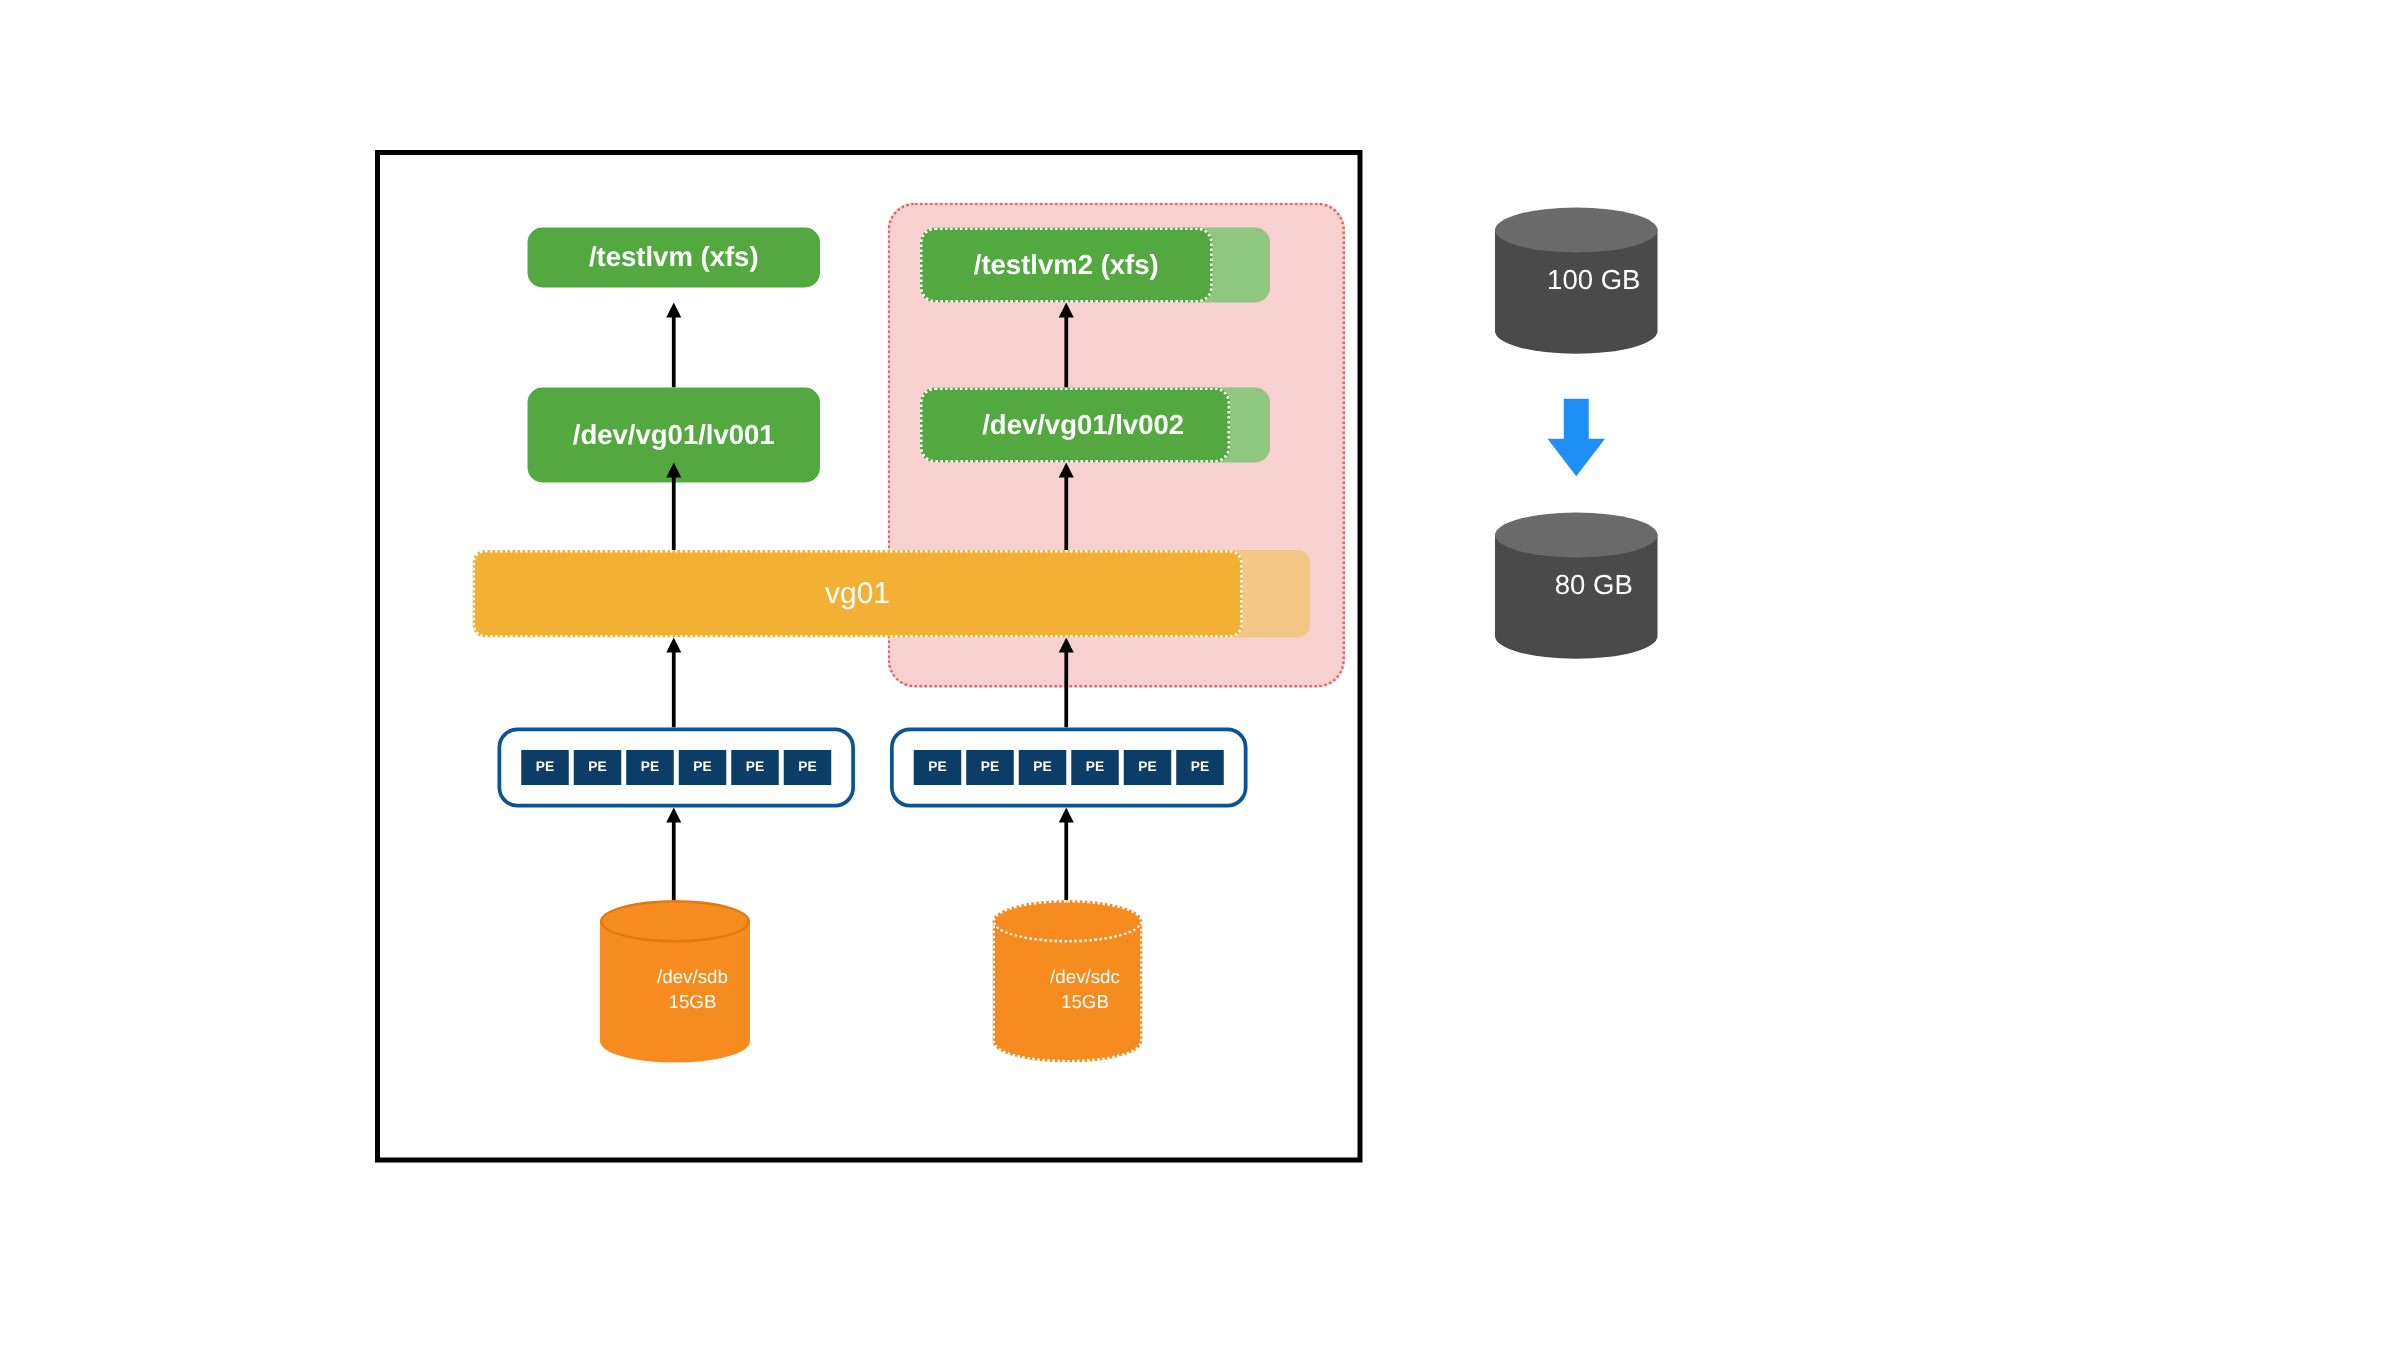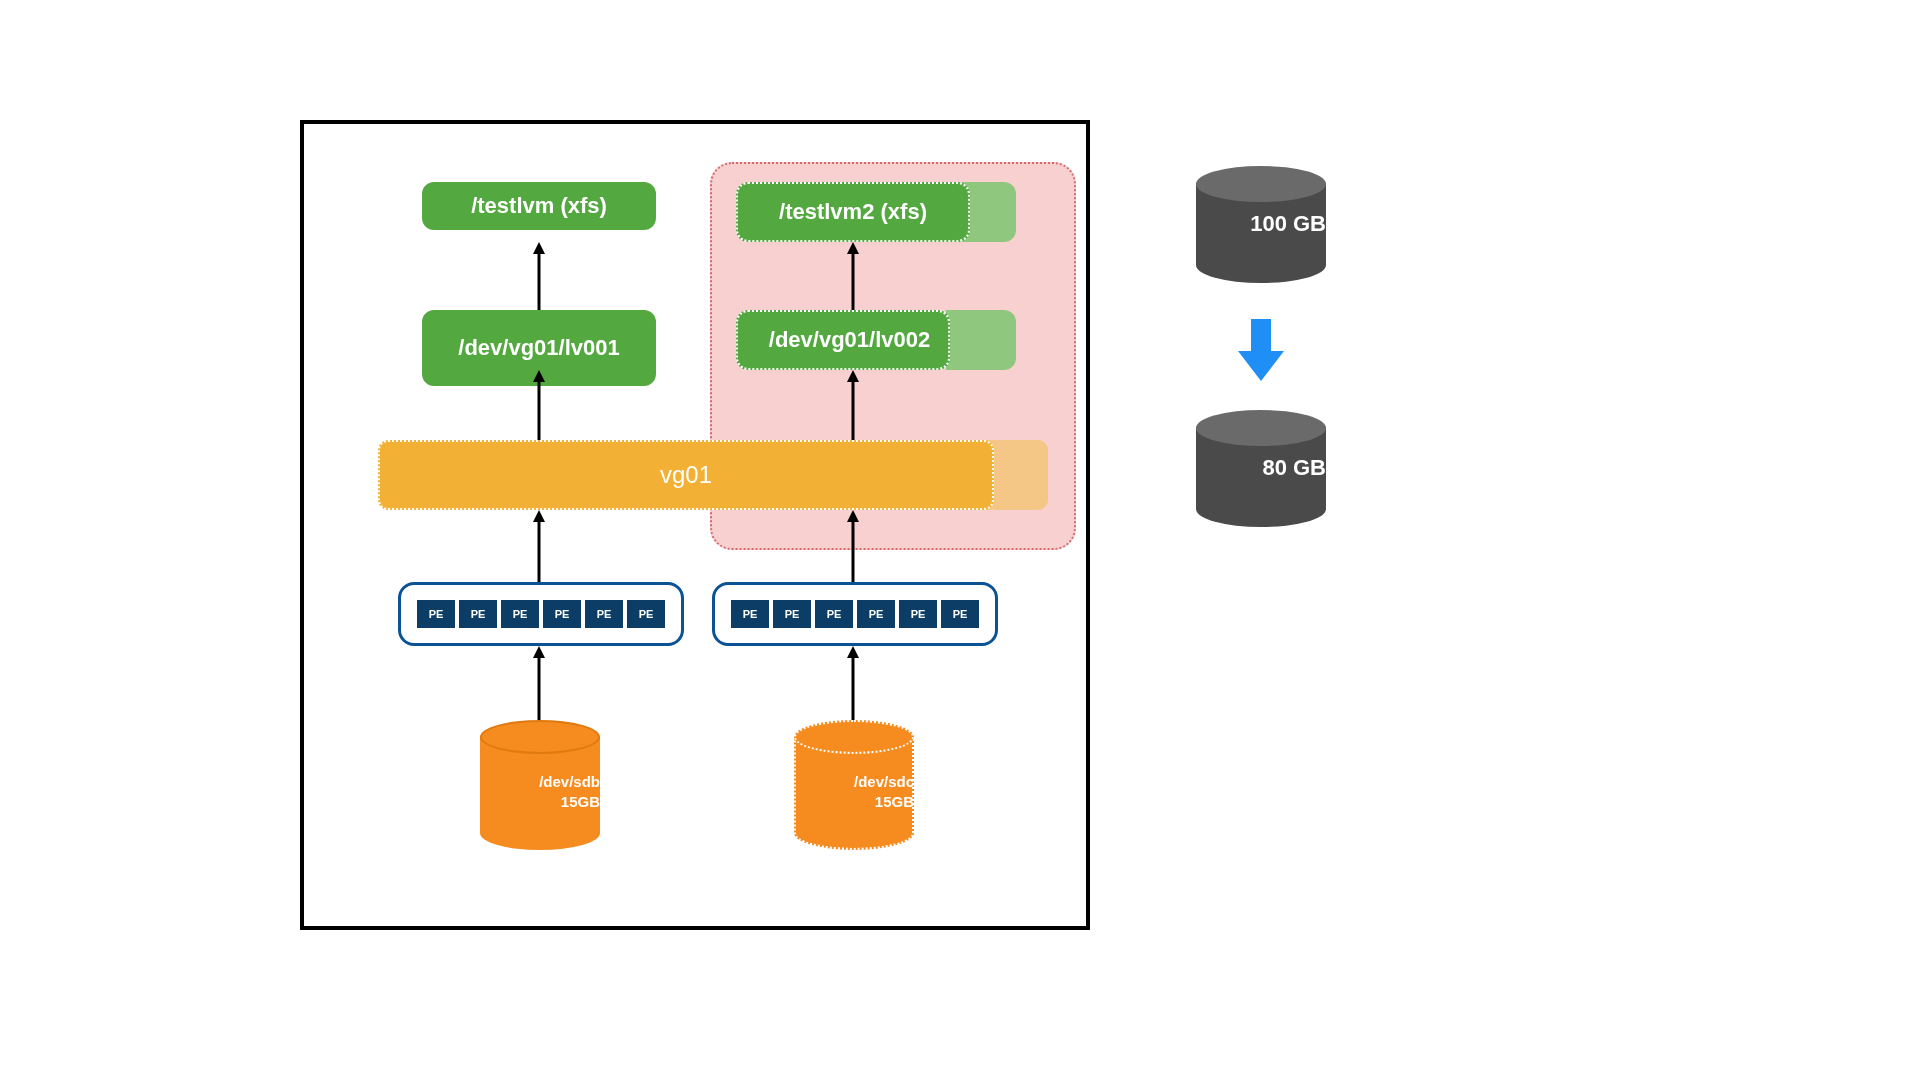--- a/index.html
+++ b/index.html
@@ -112,8 +112,8 @@
     width: 120px;
     color: #fff;
     font-size: 15px;
-    font-weight: 700;
-    text-align: right;
+    font-weight: 400;
+    text-align: center;
     line-height: 1.3;
     padding-left: 28px;
   }

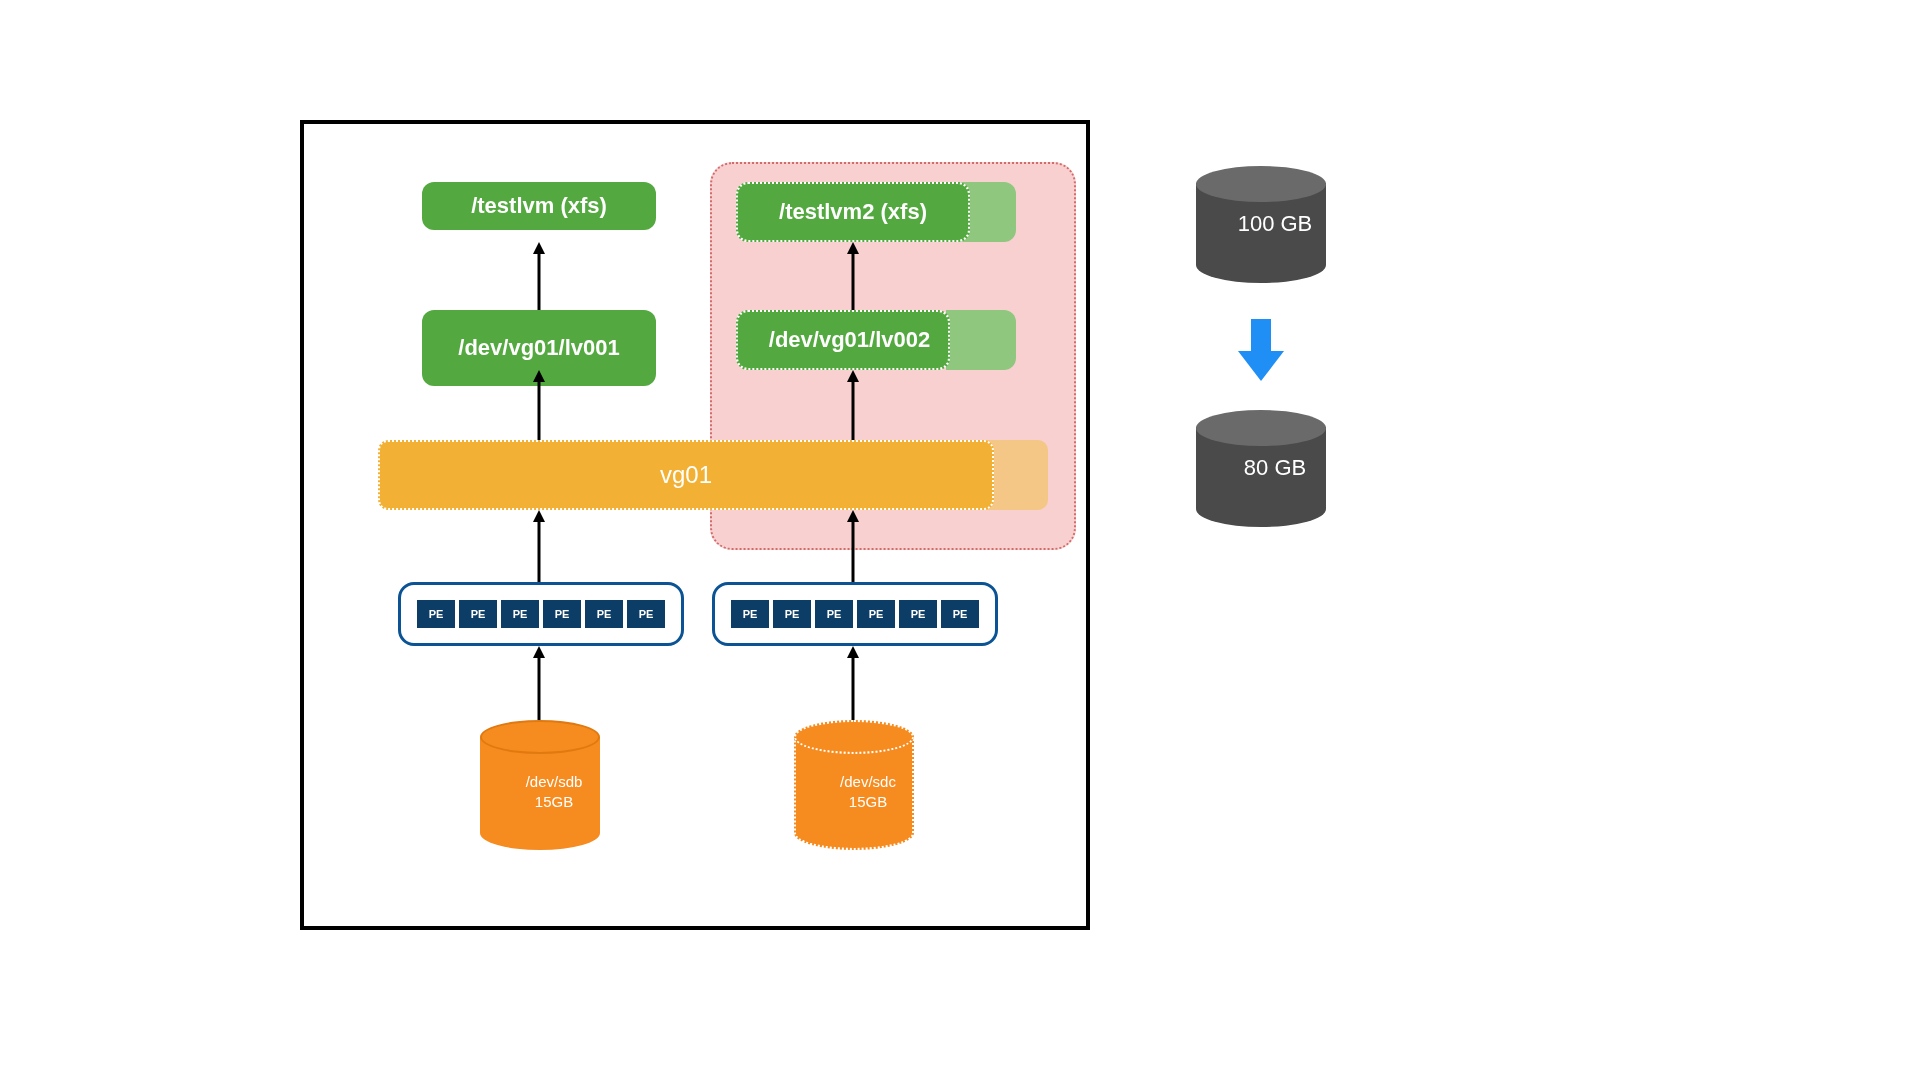--- a/index.html
+++ b/index.html
@@ -154,7 +154,7 @@
 </div>
 
 <div class="green-faded" style="left:946px; top:310px; width:70px; height:60px;"></div>
-<div class="green-box dotted-white" style="left:736px; top:310px; width:214px; height:60px;padding-left:13px;">
+<div class="green-box dotted-white" style="left:736px; top:310px; width:248px; height:60px;padding-left:13px;">
   <span>/dev/vg01/lv002</span>
 </div>
 

